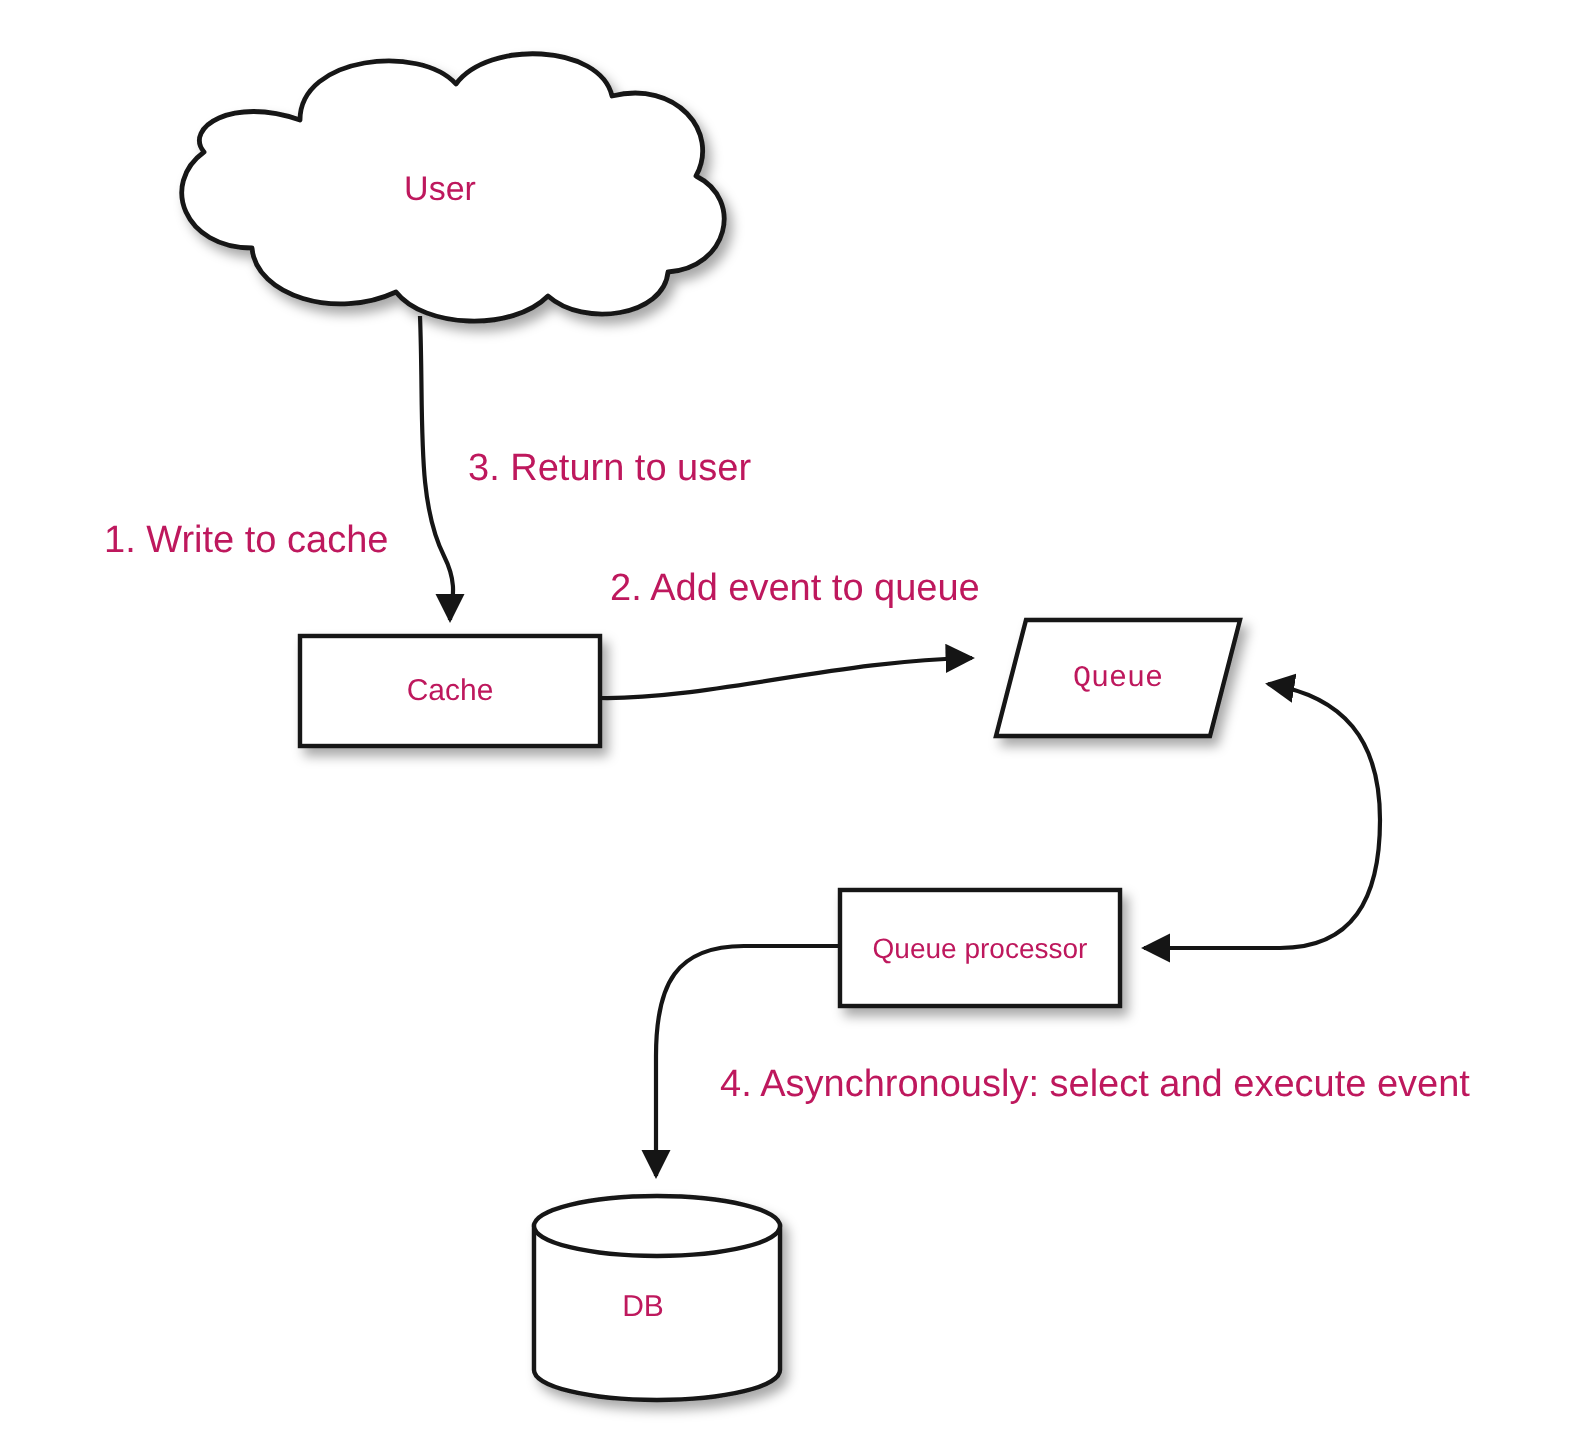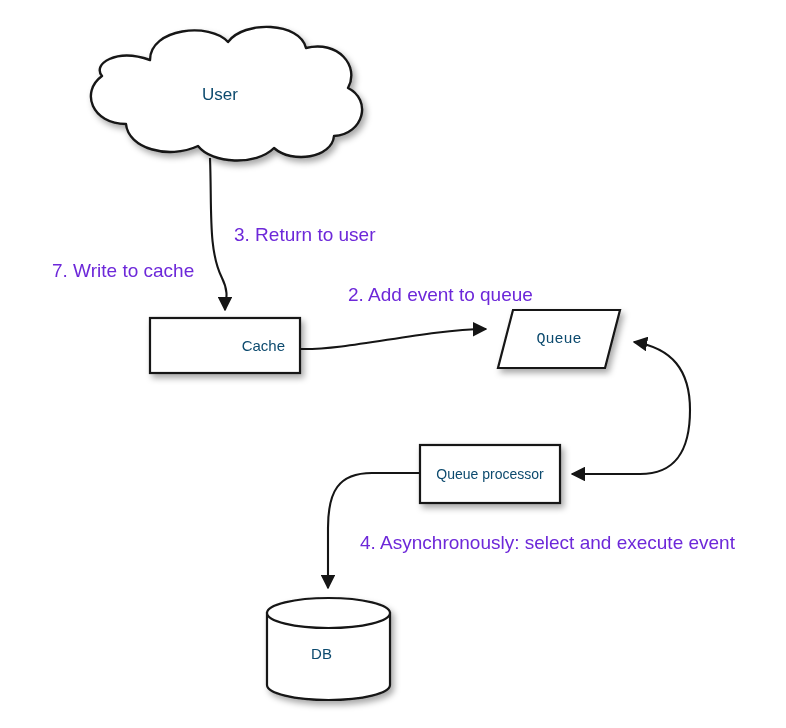--- a/index.html
+++ b/index.html
@@ -30,7 +30,7 @@
   .node-label {
     position: absolute;
     text-align: center;
-    color: #0c4a6e;
+    color: #be185d;
     font-size: 15px;
     line-height: 1;
     white-space: nowrap;

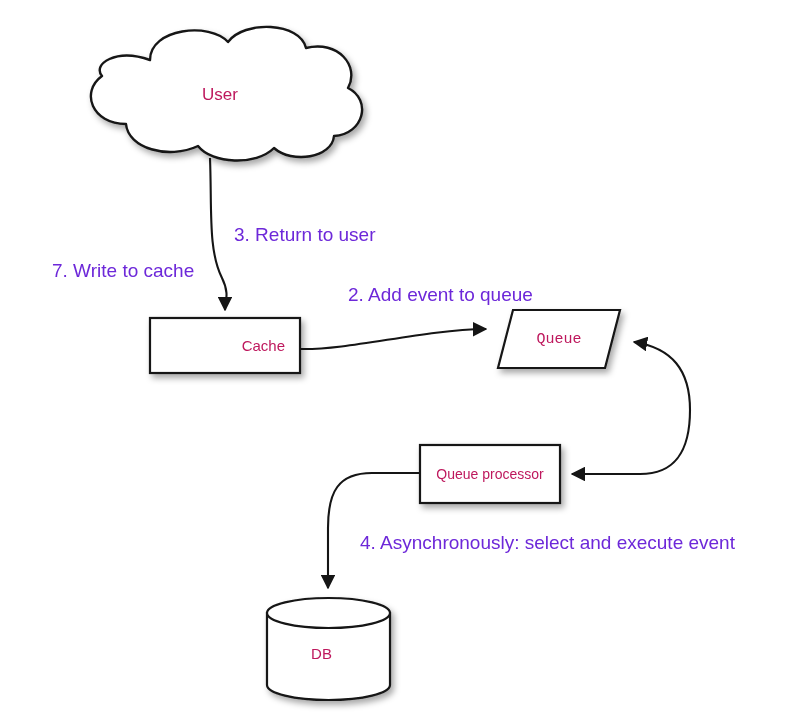--- a/index.html
+++ b/index.html
@@ -38,7 +38,7 @@
   }
   .edge-label {
     position: absolute;
-    color: #6d28d9;
+    color: #be185d;
     font-size: 19px;
     line-height: 1;
     white-space: nowrap;

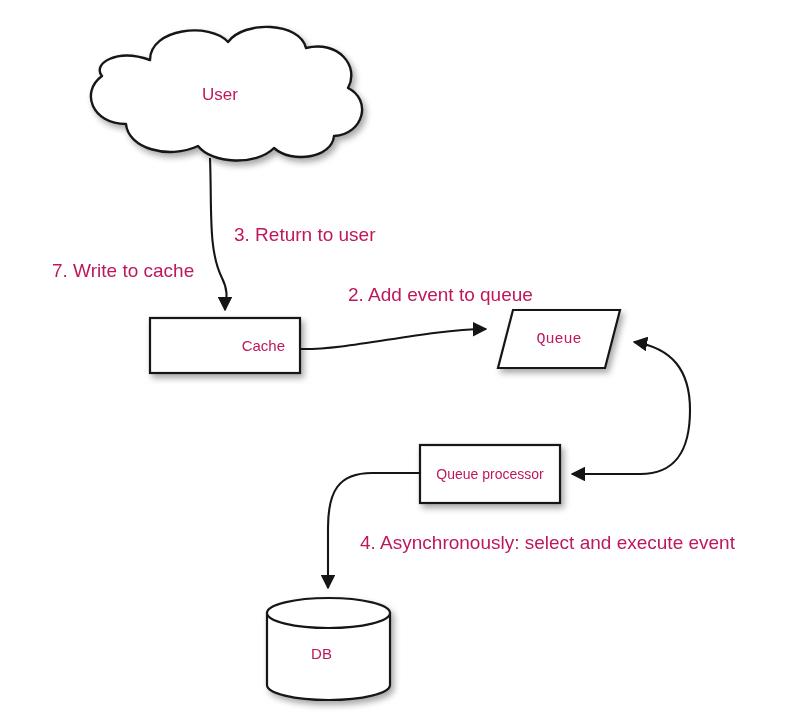--- a/index.html
+++ b/index.html
@@ -122,7 +122,7 @@
 
   <div class="node-label lbl-db">DB</div>
 
-  <div class="edge-label elbl-1">7. Write to cache</div>
+  <div class="edge-label elbl-1">1. Write to cache</div>
 
   <div class="edge-label elbl-2">2. Add event to queue</div>
 

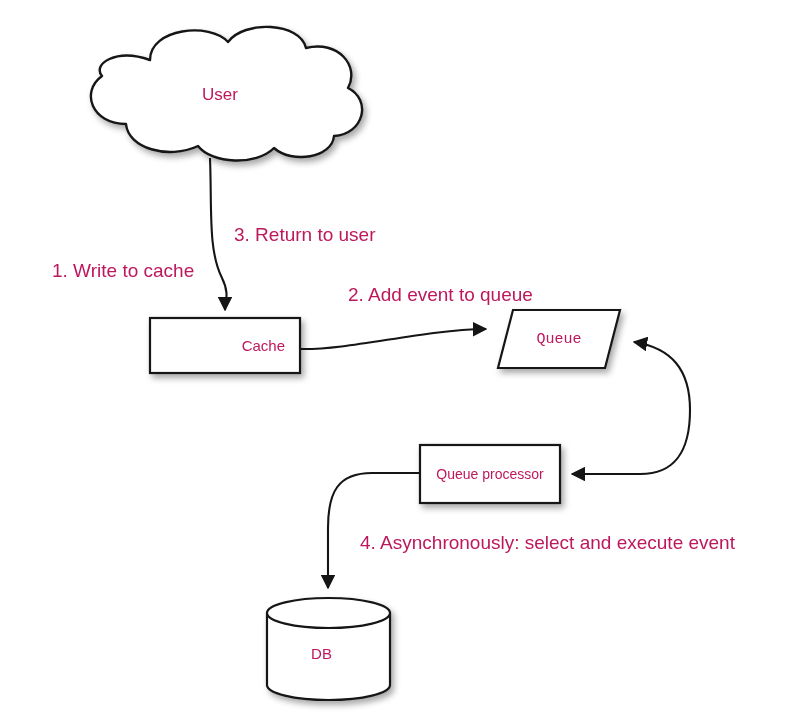--- a/index.html
+++ b/index.html
@@ -51,7 +51,7 @@
   .lbl-db     { left: 268px; top: 646px; width: 107px; }
 
   .elbl-1 { left: 52px;  top: 261px; }
-  .elbl-2 { left: 305px; top: 285px; margin-left: 43px; }
+  .elbl-2 { left: 305px; top: 285px; }
   .elbl-3 { left: 234px; top: 225px; }
   .elbl-4 { left: 360px; top: 533px; }
 </style>

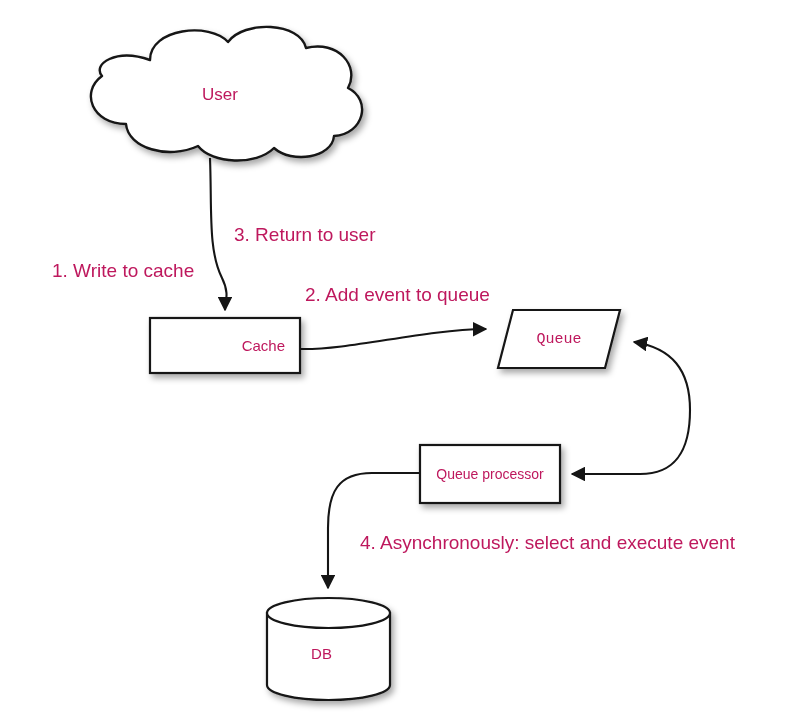--- a/index.html
+++ b/index.html
@@ -45,7 +45,7 @@
     font-weight: 400;
   }
   .lbl-user   { left: 160px; top: 86px;  width: 120px; font-size: 17px; }
-  .lbl-cache  { left: 165px; top: 338px; width: 120px; text-align: right; }
+  .lbl-cache  { left: 165px; top: 338px; width: 120px; }
   .lbl-queue  { left: 499px; top: 332px; width: 120px; font-family: Liberation Mono, monospace; }
   .lbl-evproc { left: 420px; top: 467px; width: 140px; font-size: 14px; }
   .lbl-db     { left: 268px; top: 646px; width: 107px; }

